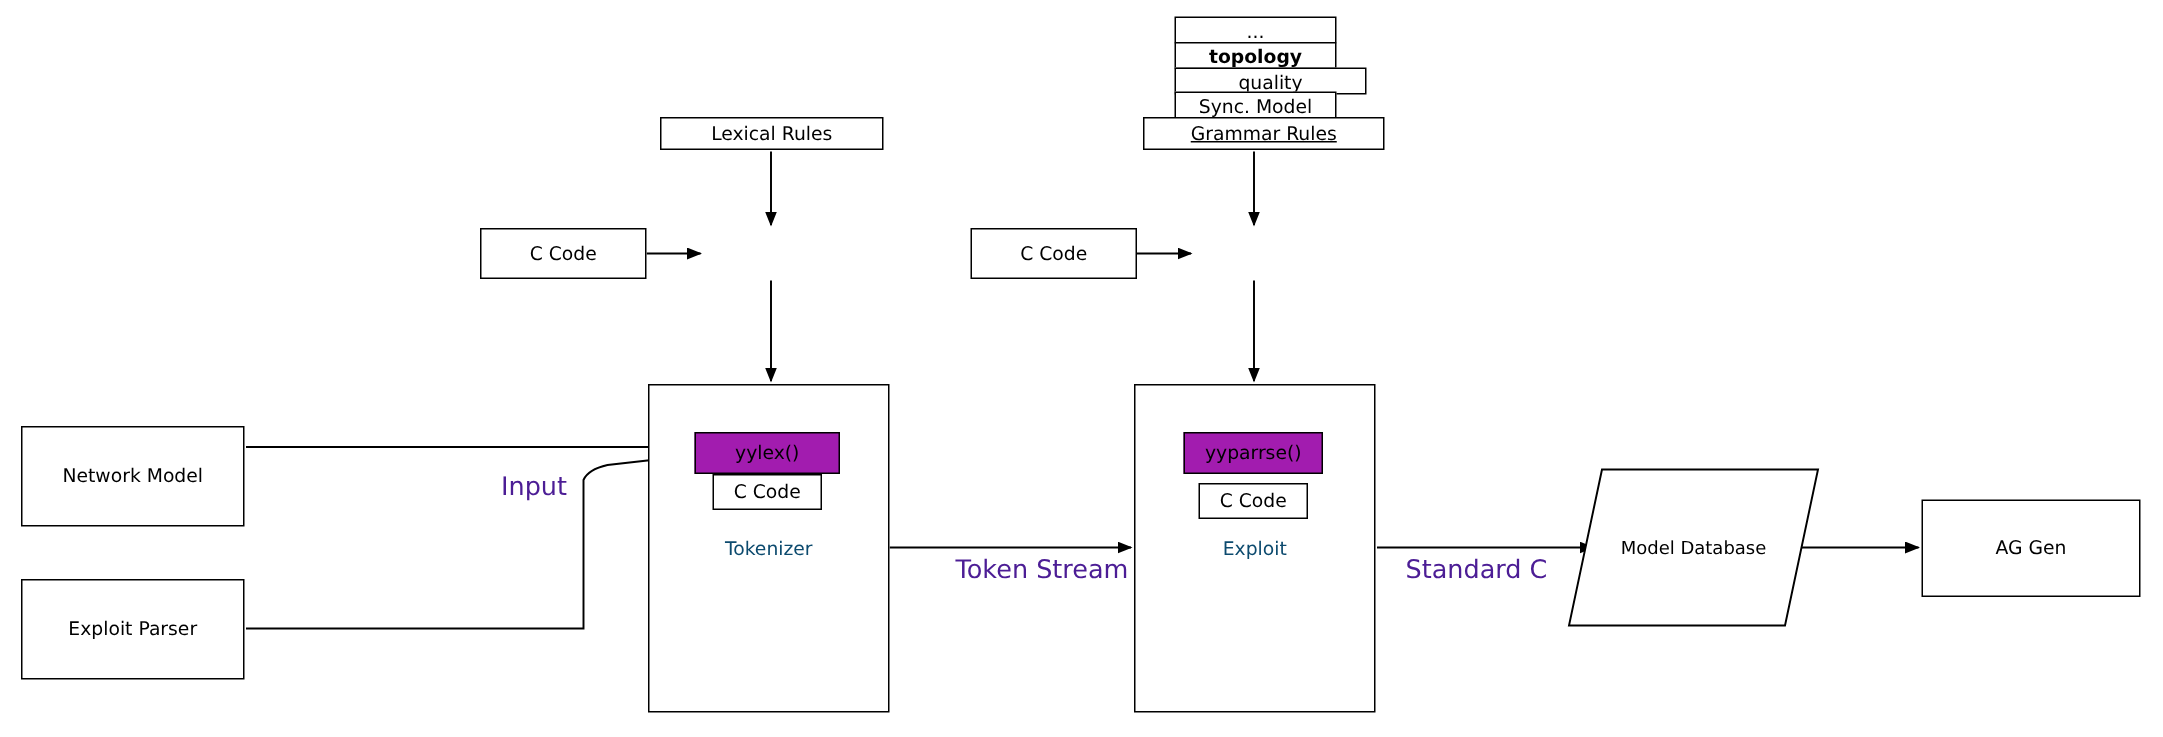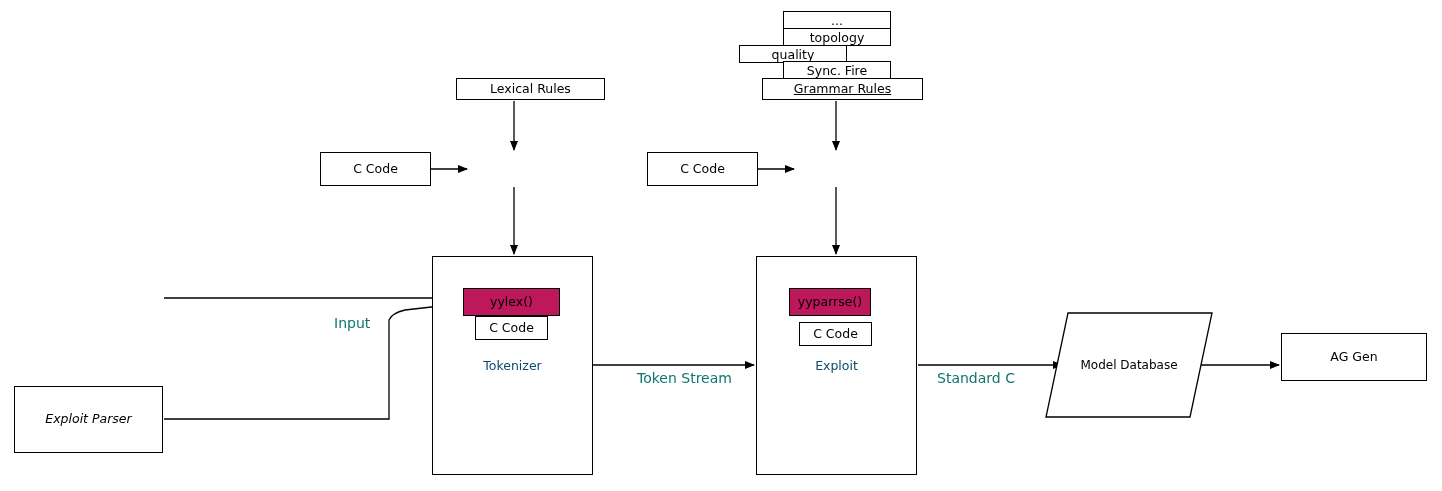--- a/index.html
+++ b/index.html
@@ -121,7 +121,7 @@
   <div class="stack-cell" style="left:783px; top:11px; width:108px; height:18px;">
     <span>...</span>
   </div>
-  <div class="stack-cell" style="left:783px; top:28px; width:108px; height:18px;">
+  <div class="stack-cell" style="left:783px; top:28px; width:108px; height:18px;font-weight:bold;">
     <span>topology</span>
   </div>
   <div class="stack-cell" style="left:739px; top:45px; width:108px; height:18px;">

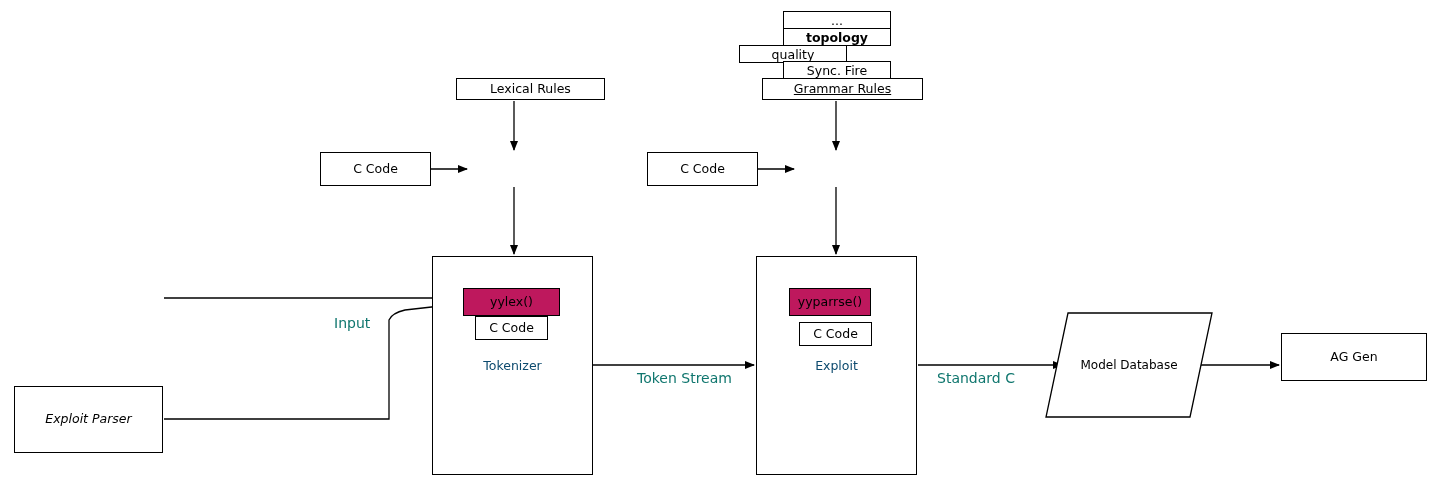--- a/index.html
+++ b/index.html
@@ -124,7 +124,7 @@
   <div class="stack-cell" style="left:783px; top:28px; width:108px; height:18px;font-weight:bold;">
     <span>topology</span>
   </div>
-  <div class="stack-cell" style="left:739px; top:45px; width:108px; height:18px;">
+  <div class="stack-cell" style="left:783px; top:45px; width:128px; height:18px;">
     <span>quality</span>
   </div>
   <div class="stack-cell" style="left:783px; top:61px; width:108px; height:18px;">

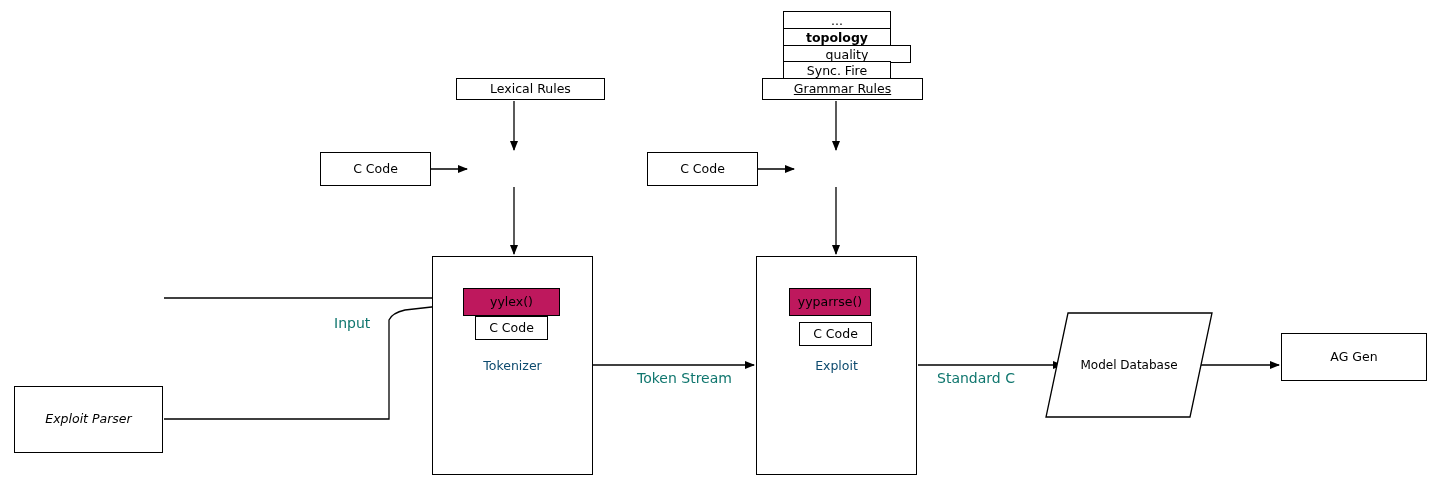--- a/index.html
+++ b/index.html
@@ -128,7 +128,7 @@
     <span>quality</span>
   </div>
   <div class="stack-cell" style="left:783px; top:61px; width:108px; height:18px;">
-    <span>Sync. Fire</span>
+    <span>Sync. Model</span>
   </div>
   <div class="node" style="left:762px; top:78px; width:161px; height:22px;text-decoration:underline;">
     <span>Grammar Rules</span>

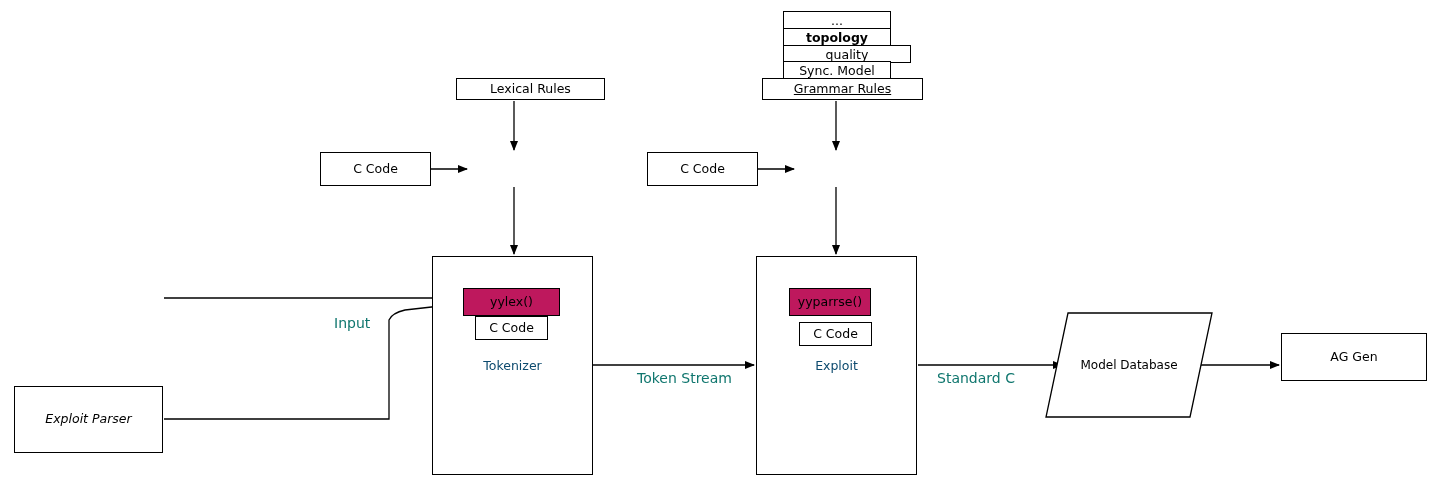--- a/index.html
+++ b/index.html
@@ -134,7 +134,7 @@
     <span>Grammar Rules</span>
   </div>
 
-  <div class="node" style="left:440px; top:78px; width:149px; height:22px;margin-left:16px;">
+  <div class="node" style="left:440px; top:78px; width:149px; height:22px;">
     <span>Lexical Rules</span>
   </div>
 

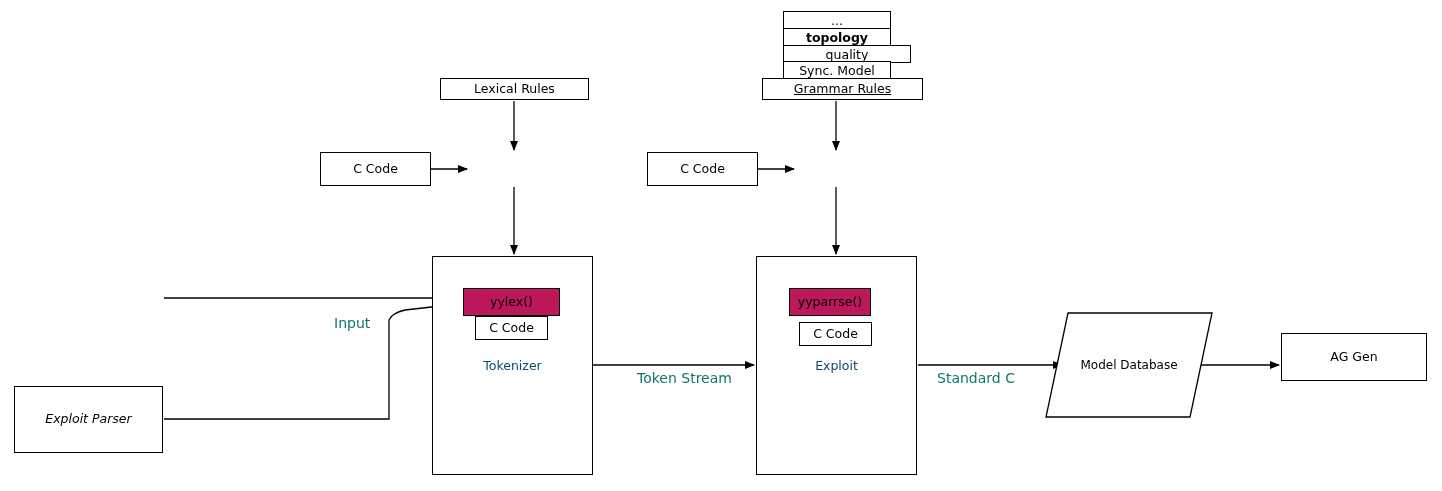--- a/index.html
+++ b/index.html
@@ -46,7 +46,7 @@
     background: transparent;
   }
   .yellow {
-    background: #be185d;
+    background: #a21caf;
     border: 1.2px solid #000000;
   }
   .stack-cell {

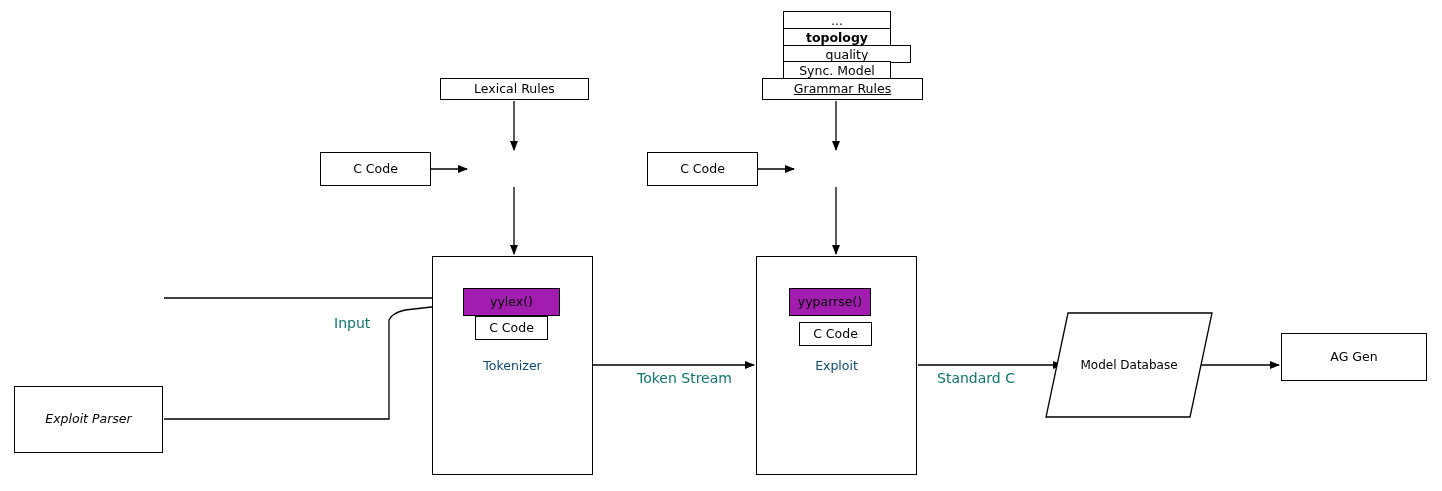--- a/index.html
+++ b/index.html
@@ -162,7 +162,7 @@
   </div>
 
   <div class="bigbox" style="left:756px; top:256px; width:161px; height:219px;"></div>
-  <div class="node yellow" style="left:789px; top:288px; width:82px; height:28px;">
+  <div class="node yellow" style="left:789px; top:288px; width:93px; height:28px;">
     <span>yyparrse()</span>
   </div>
   <div class="node" style="left:799px; top:322px; width:73px; height:24px;">

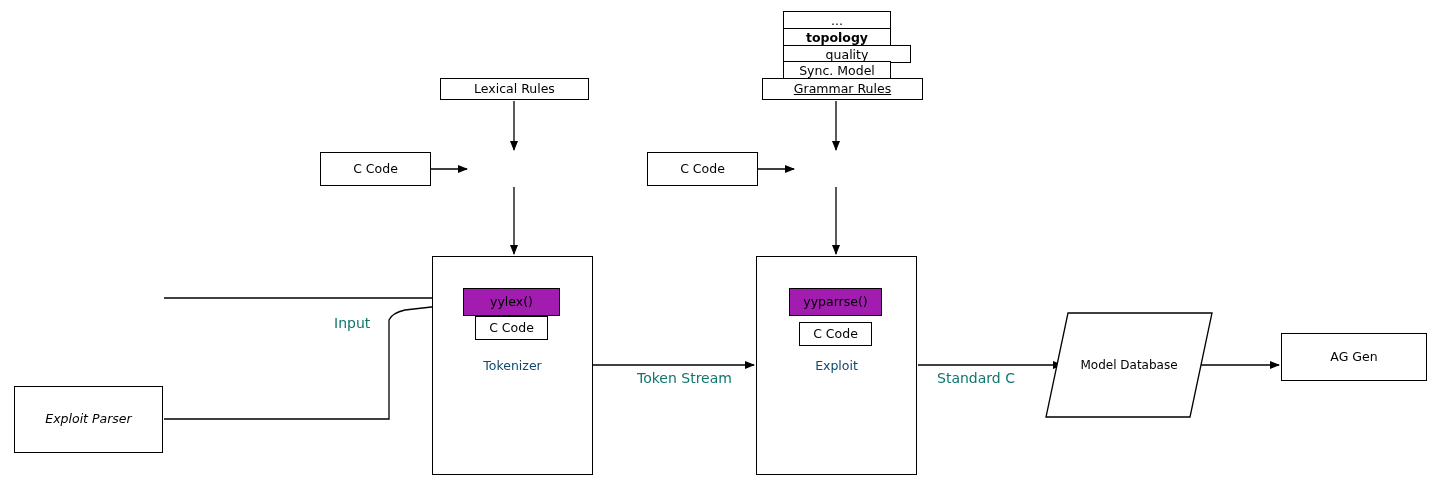--- a/index.html
+++ b/index.html
@@ -146,6 +146,9 @@
   </div>
 
 
+  <div class="node" style="left:14px; top:284px; width:149px; height:67px;">
+    <span>Network Model</span>
+  </div>
   <div class="node" style="left:14px; top:386px; width:149px; height:67px;font-style:italic;">
     <span>Exploit Parser</span>
   </div>

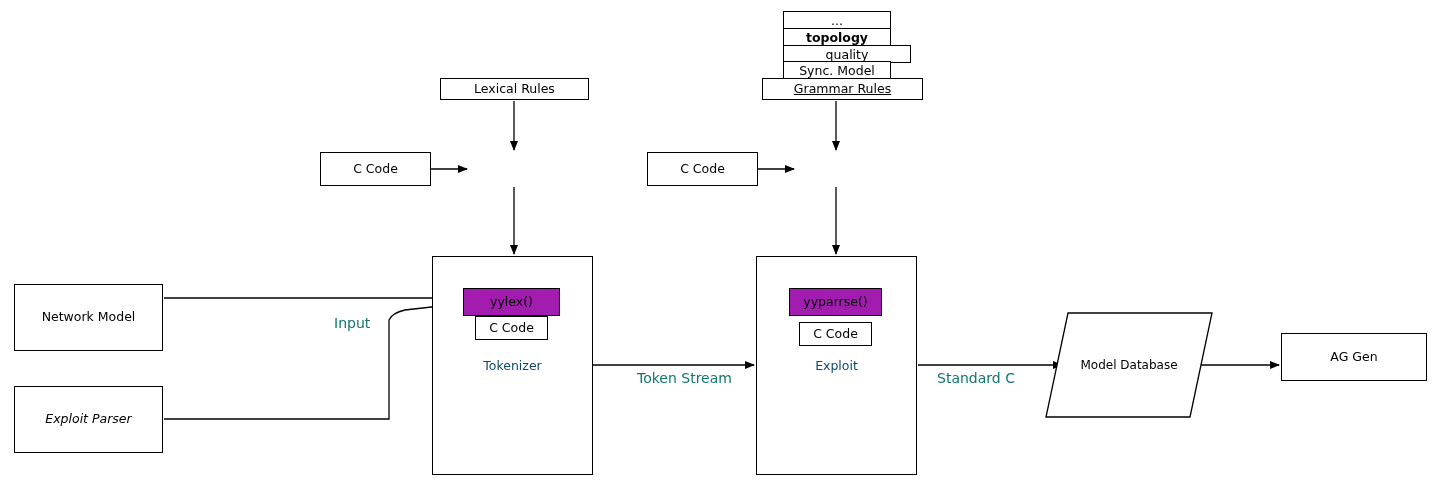--- a/index.html
+++ b/index.html
@@ -40,8 +40,8 @@
   }
   .label {
     position: absolute;
-    font-size: 14px;
-    color: #0f766e;
+    font-size: 17px;
+    color: #4c1d95;
     white-space: nowrap;
     background: transparent;
   }

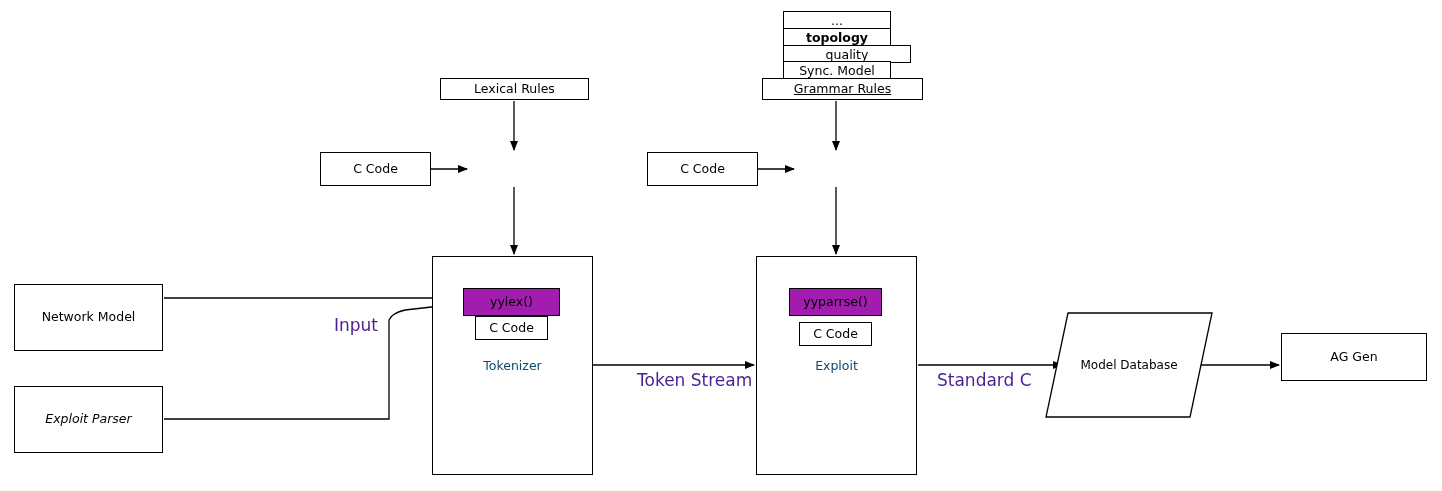--- a/index.html
+++ b/index.html
@@ -179,7 +179,7 @@
     <span>Model Database</span>
   </div>
 
-  <div class="node" style="left:1281px; top:333px; width:146px; height:48px;">
+  <div class="node" style="left:1281px; top:333px; width:146px; height:65px;">
     <span>AG Gen</span>
   </div>
 

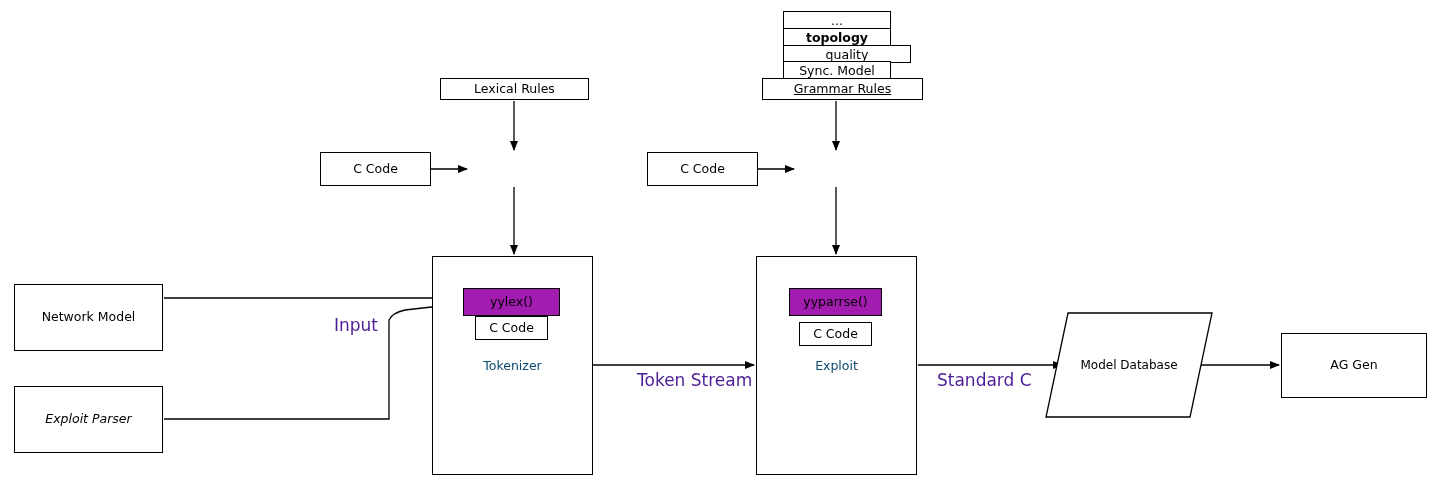--- a/index.html
+++ b/index.html
@@ -149,7 +149,7 @@
   <div class="node" style="left:14px; top:284px; width:149px; height:67px;">
     <span>Network Model</span>
   </div>
-  <div class="node" style="left:14px; top:386px; width:149px; height:67px;font-style:italic;">
+  <div class="node" style="left:14px; top:386px; width:149px; height:67px;">
     <span>Exploit Parser</span>
   </div>
 

